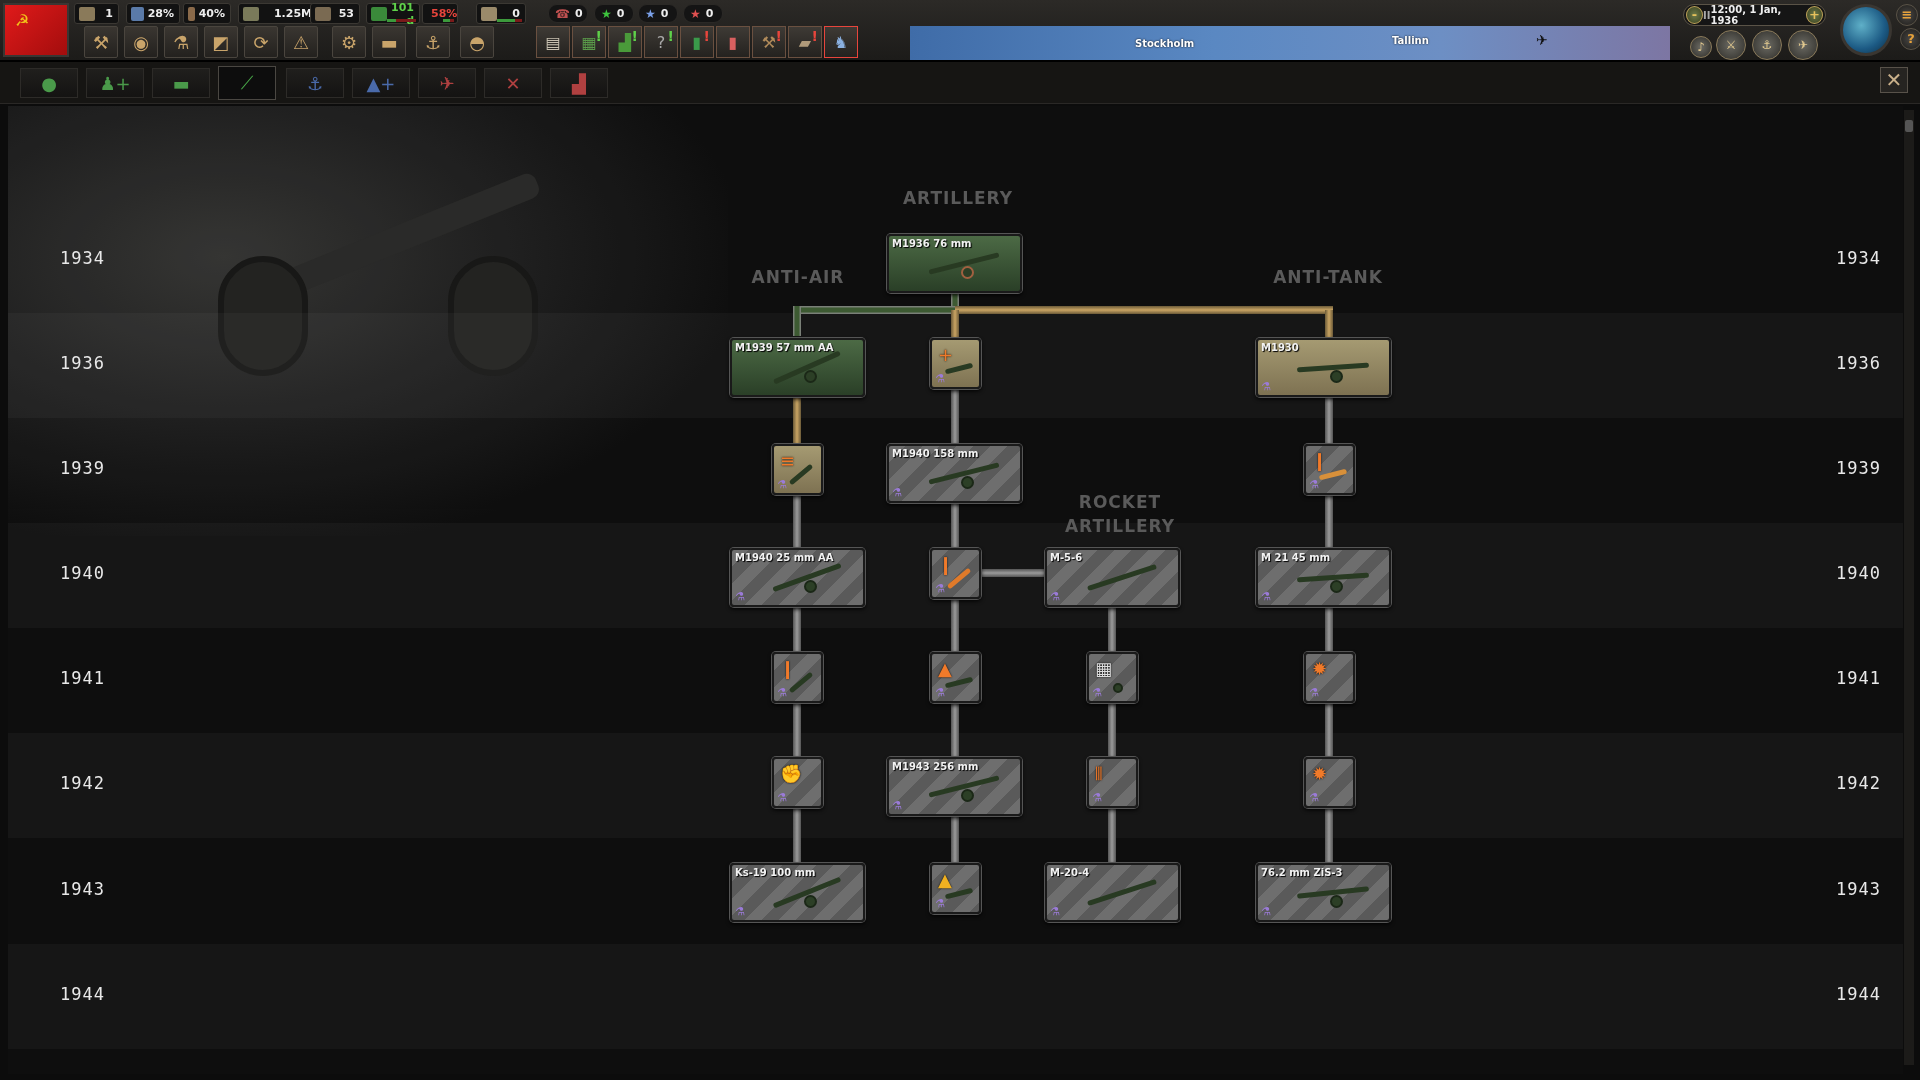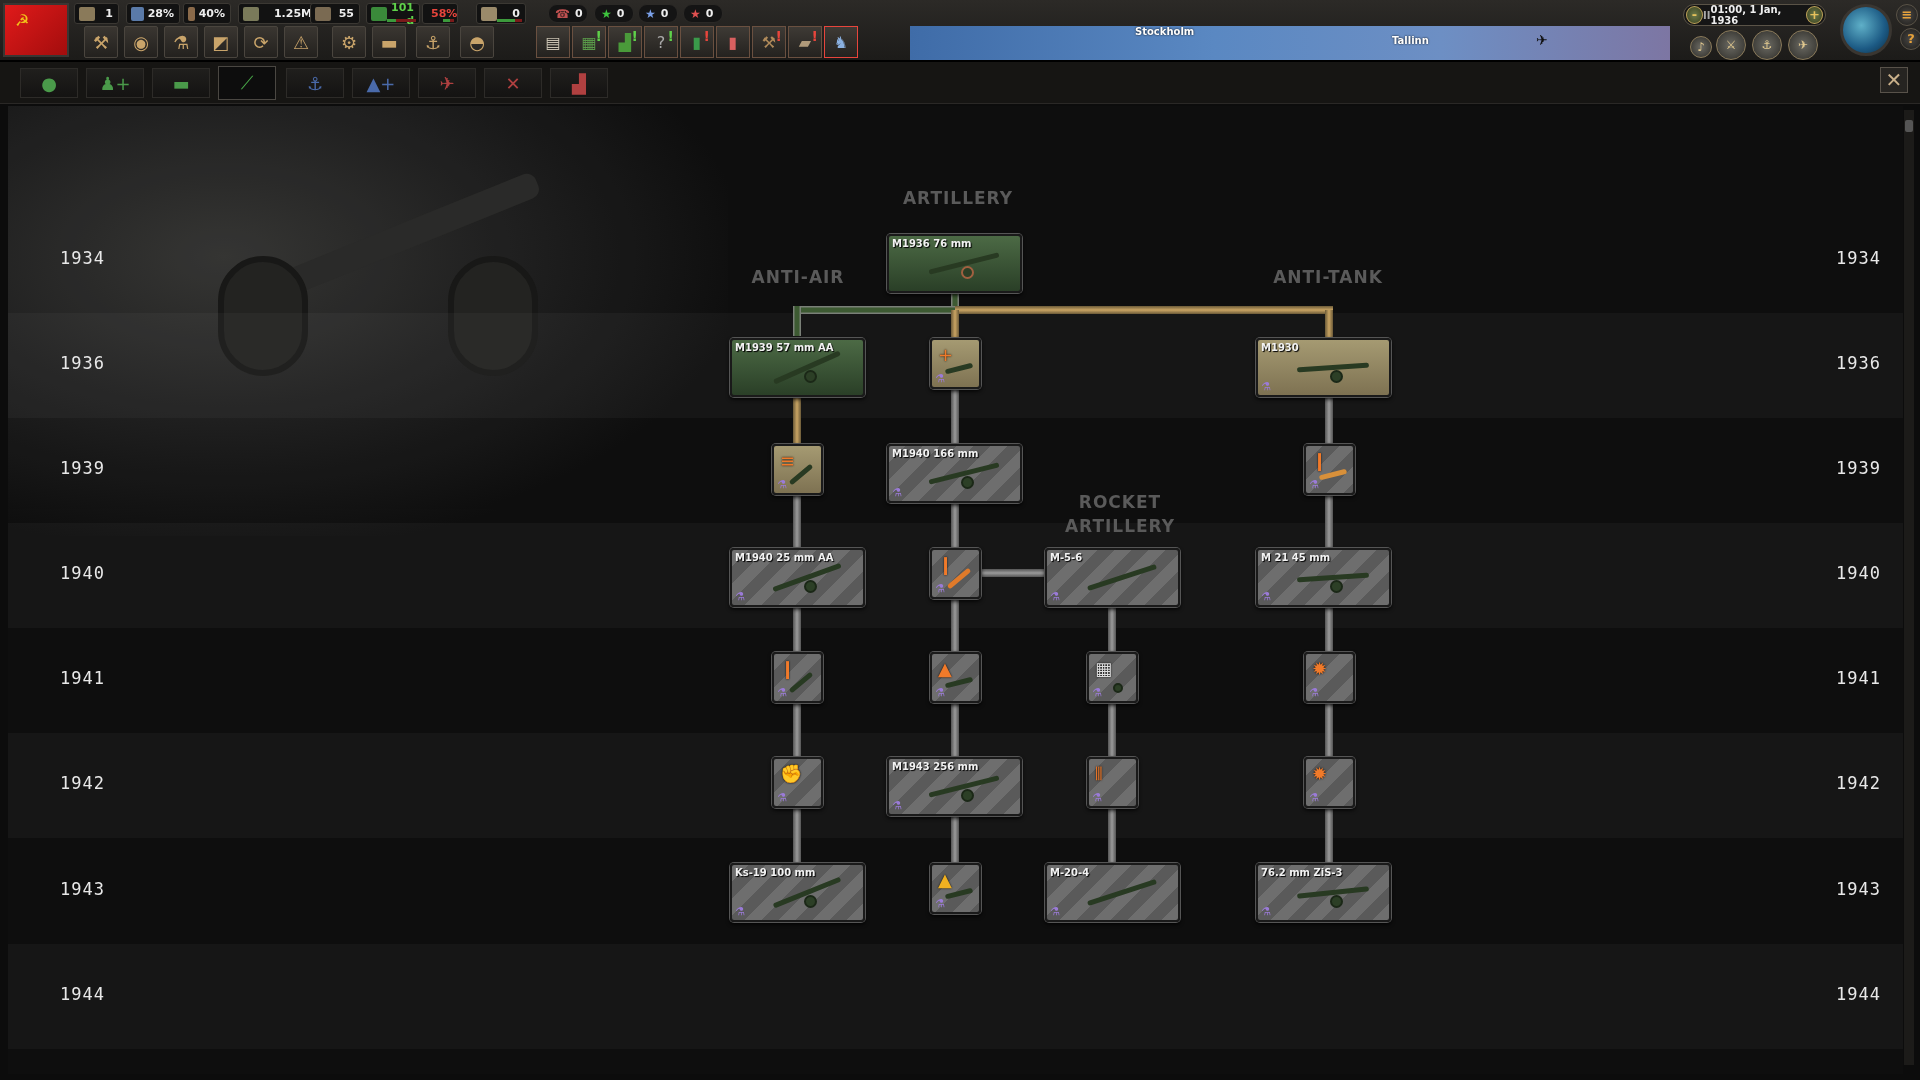--- a/index.html
+++ b/index.html
@@ -86,7 +86,7 @@
     </div>
   <div class="res" style="left:310px;width:50px">
       <span class="ic" style="background:#7a6a52"></span>
-      <span class="v">55</span>
+      <span class="v">53</span>
     </div>
   <div class="res" style="left:366px;width:54px">
       <span class="ic" style="background:#3a8a3a"></span>

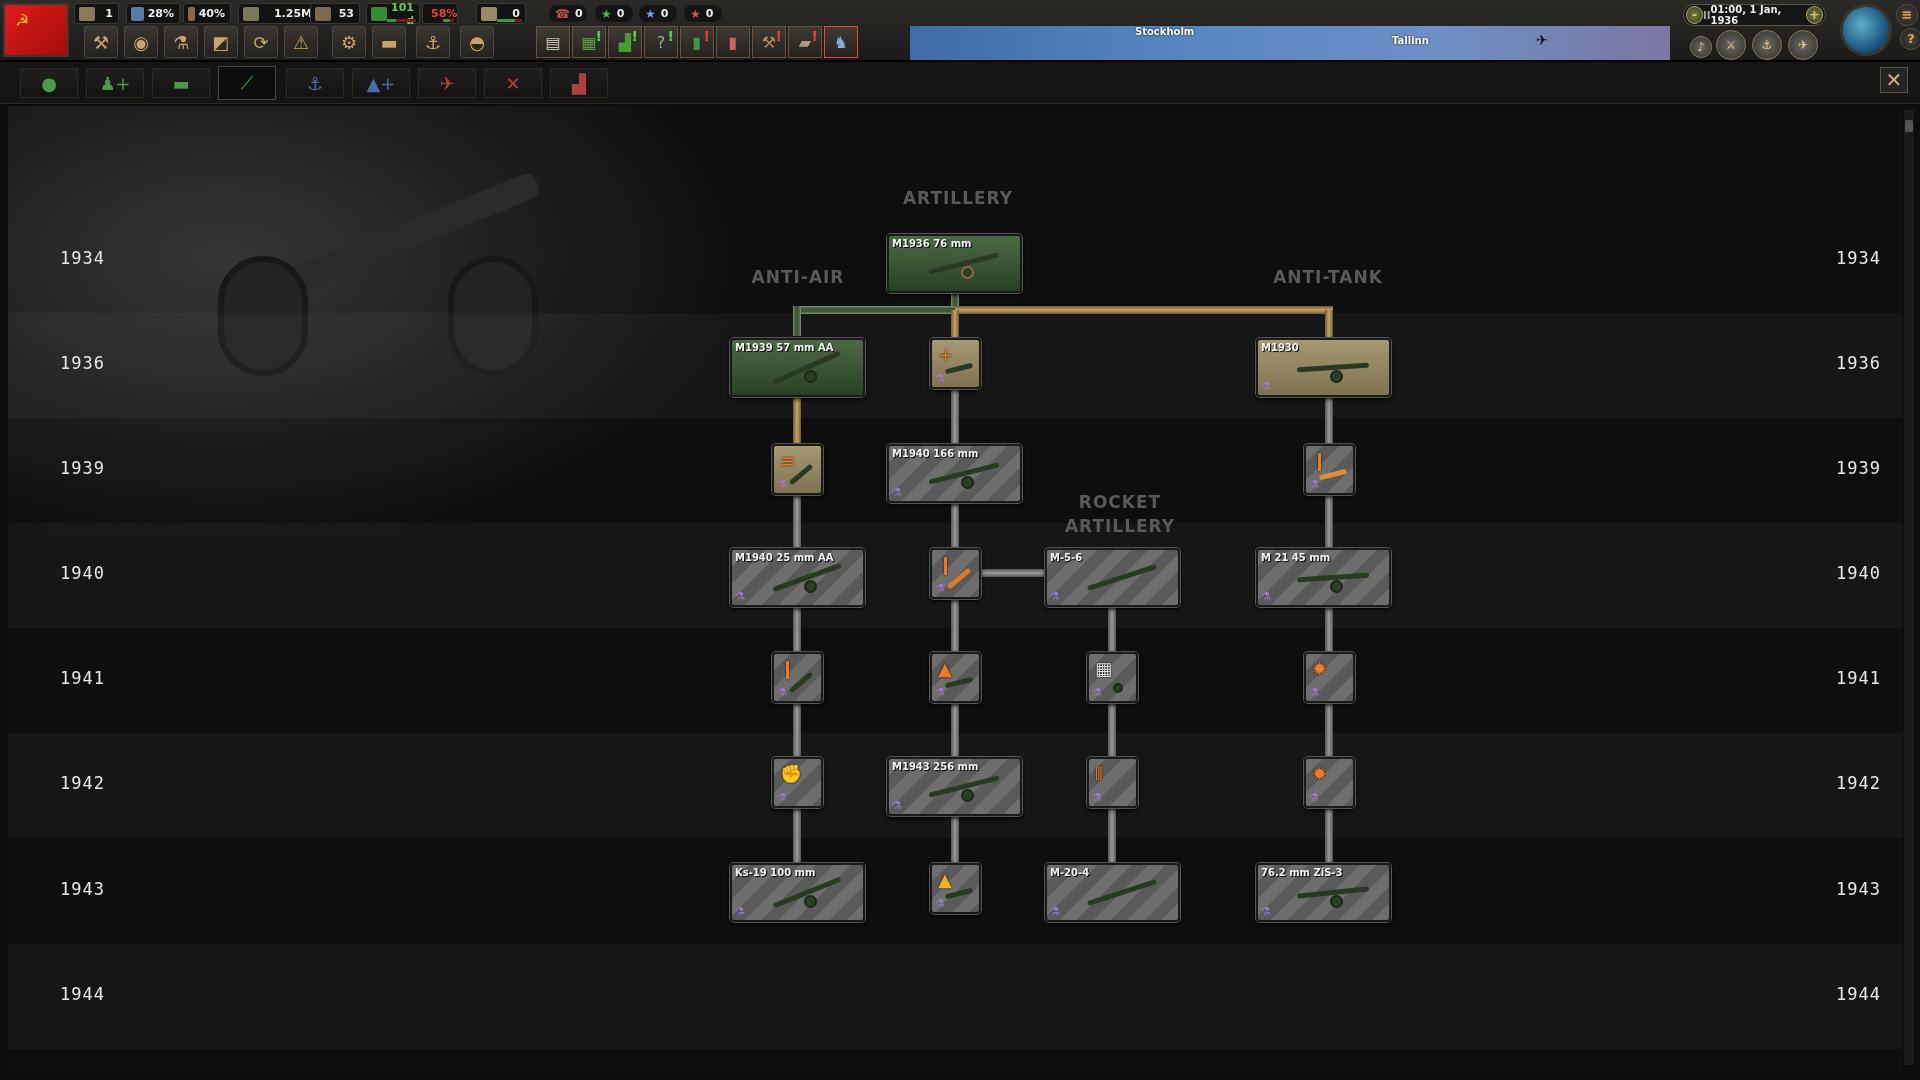--- a/index.html
+++ b/index.html
@@ -201,7 +201,7 @@
   <div id="clock">
     <span class="rb">-</span>
     <span style="color:#aaa">II</span>
-    <span>01:00, 1 Jan, 1936</span>
+    <span>12:00, 1 Jan, 1936</span>
     <span class="rb">+</span>
   </div>
   <div class="round" style="left:1690px;width:22px;height:22px;top:36px">

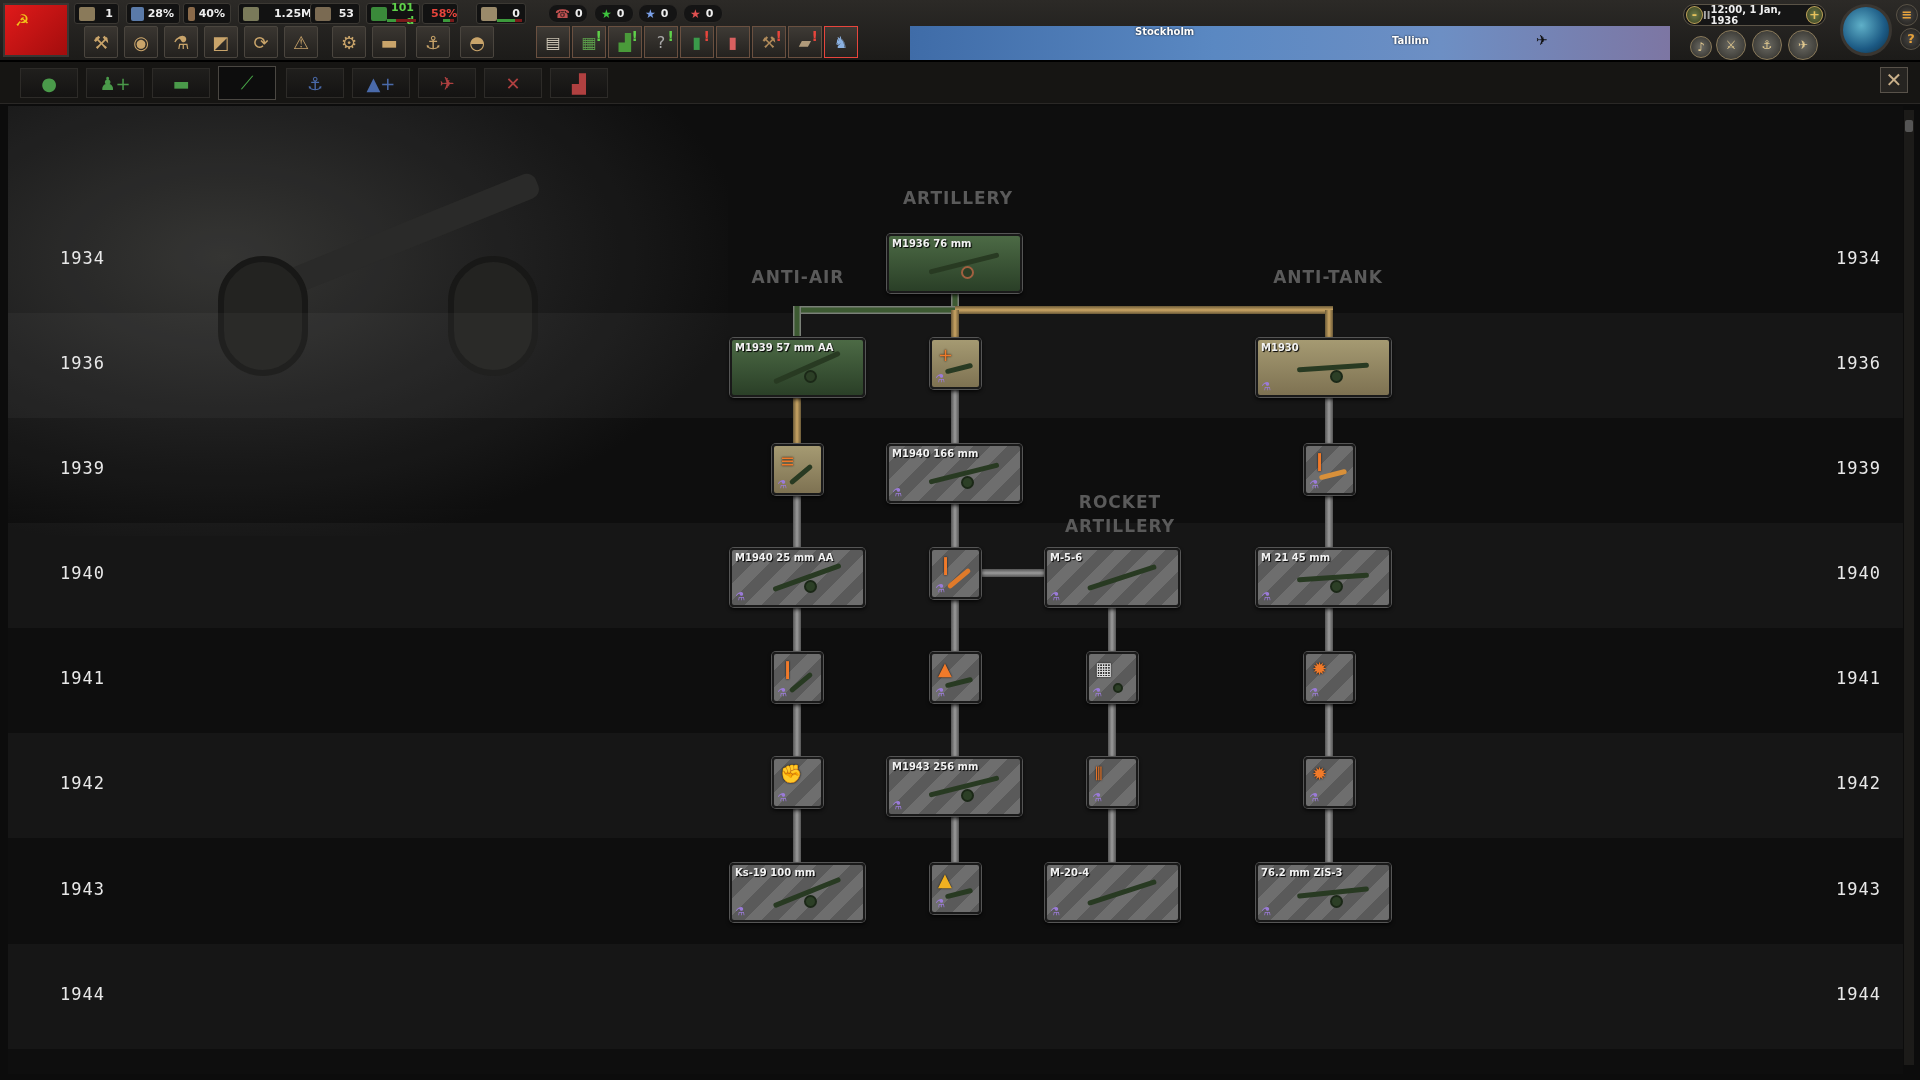--- a/index.html
+++ b/index.html
@@ -193,7 +193,7 @@
     </div>
 
   <div id="map">
-    <span class="city" style="left:225px;top:0">Stockholm</span>
+    <span class="city" style="left:225px;top:12px">Stockholm</span>
     <span class="city" style="left:482px;top:9px">Tallinn</span>
     <span style="position:absolute;left:626px;top:6px;color:#111;font-size:14px">✈</span>
   </div>

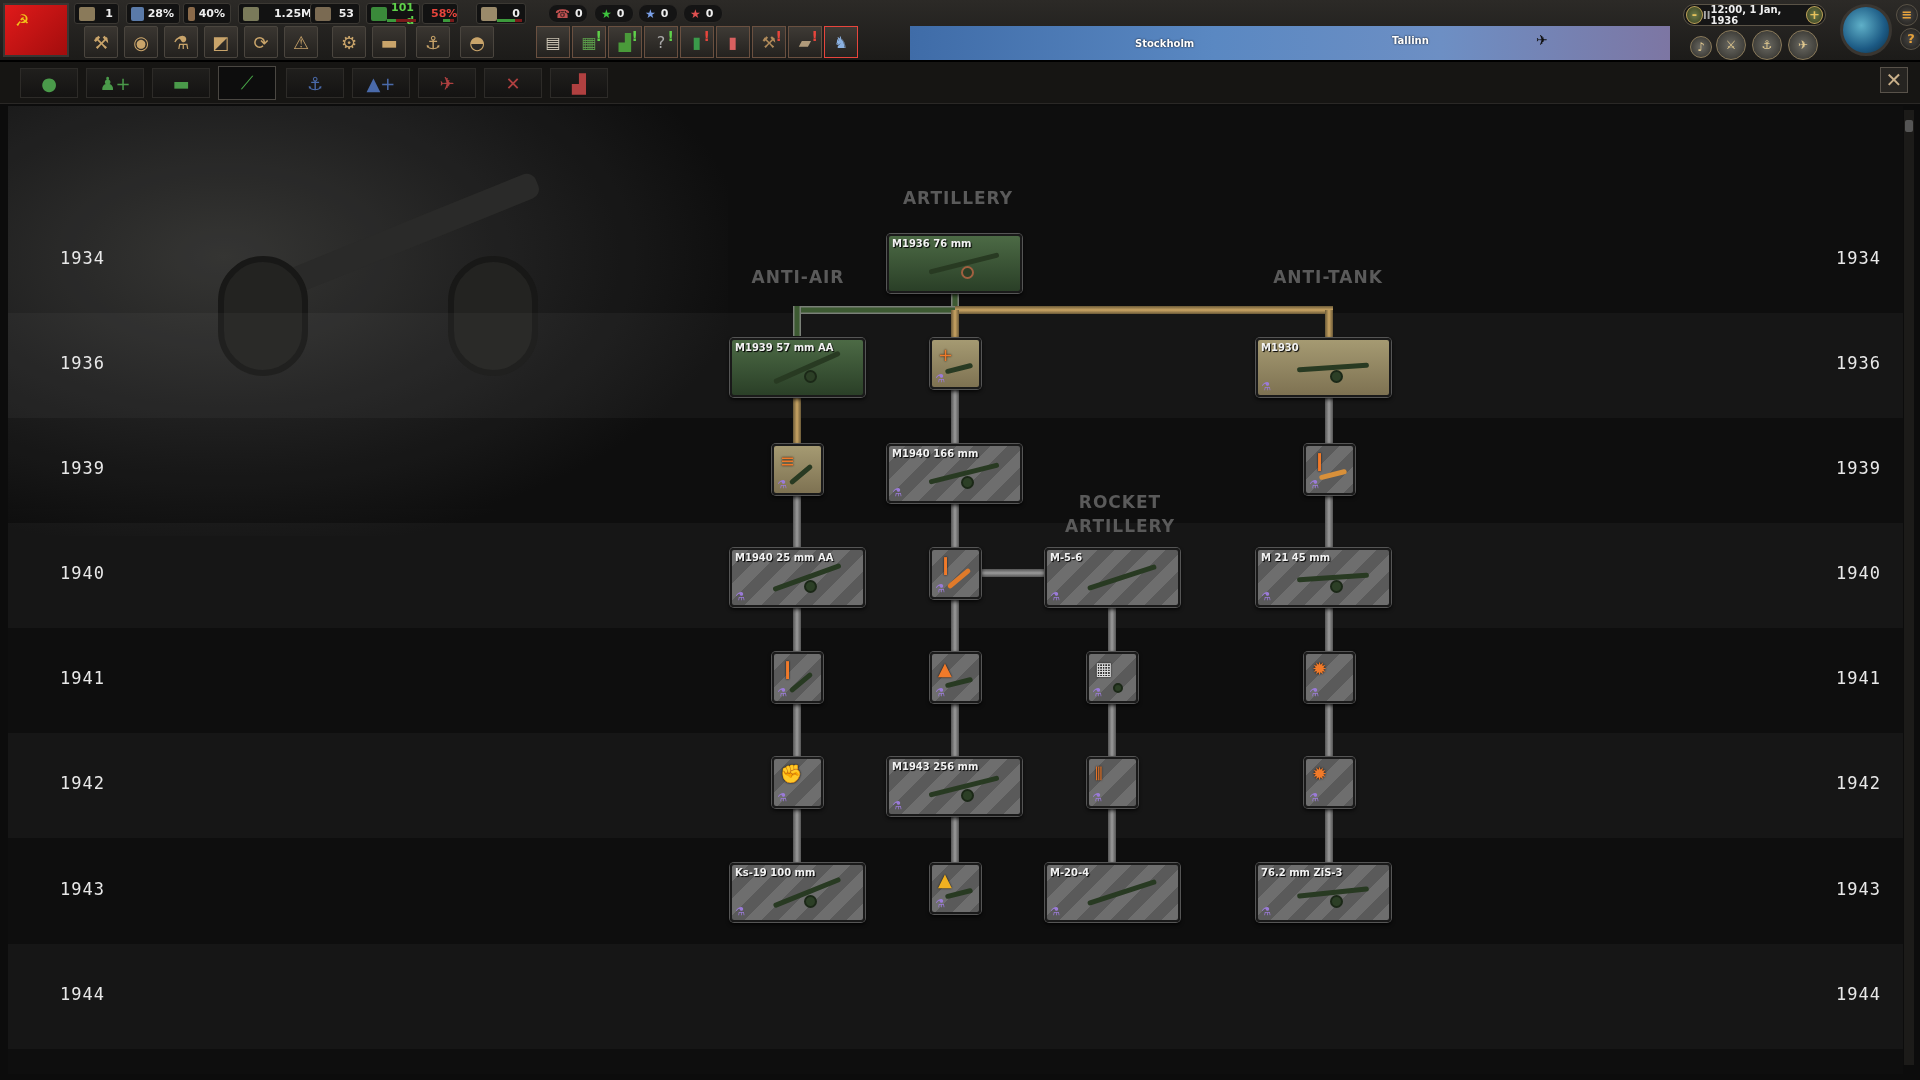--- a/index.html
+++ b/index.html
@@ -339,7 +339,7 @@
       <span class="flask">⚗</span>
     </div>
   <div class="node wide locked" style="left:879px;top:338px">
-      <span class="nm">M1940 166 mm</span>
+      <span class="nm">M1940 158 mm</span>
       <span class="art"></span>
       <span class="whl"></span>
       <span class="flask">⚗</span>

